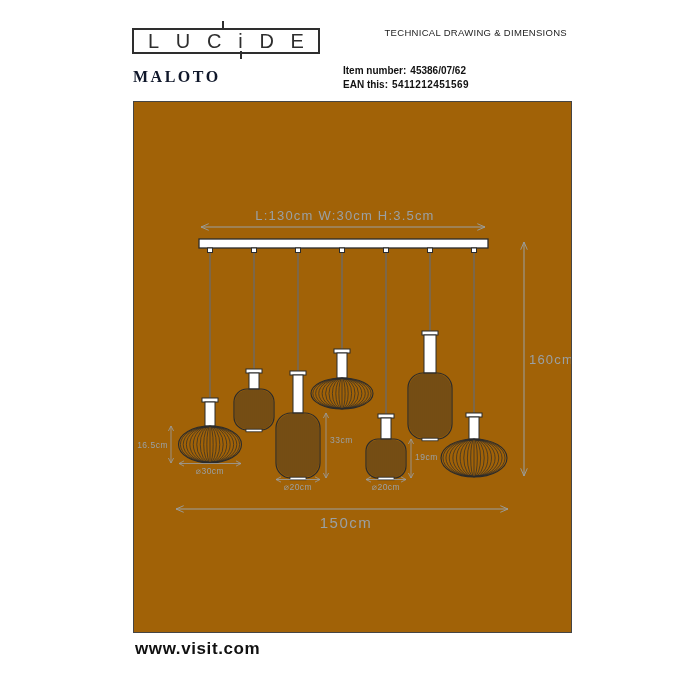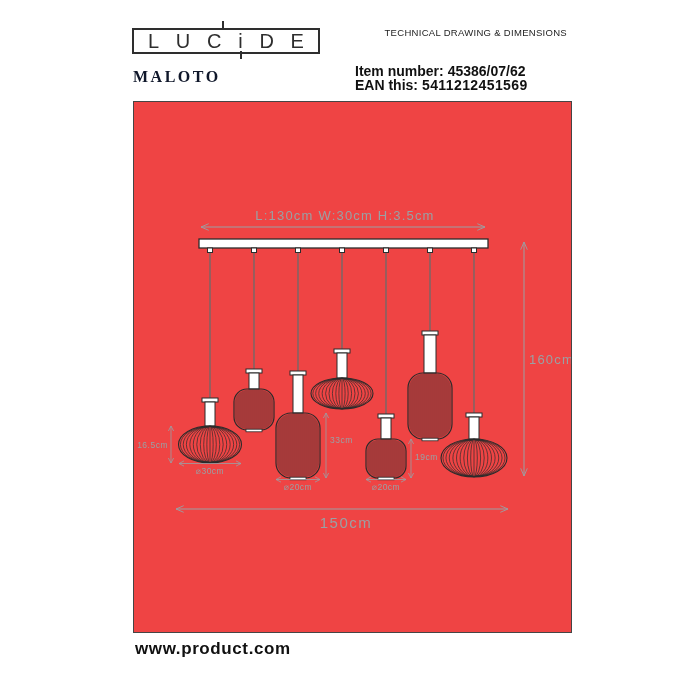--- a/index.html
+++ b/index.html
@@ -17,7 +17,7 @@
   .product-name{position:absolute;left:133px;top:68px;font-size:16px;font-weight:700;
                 letter-spacing:2.5px;color:#0f172a;font-family:Liberation Serif, serif;}
   .tech-title{position:absolute;right:133px;top:27px;font-size:9.5px;letter-spacing:.3px;color:#1d1d1d;text-align:right;}
-  .item-block{position:absolute;left:343px;top:64px;font-size:14px;line-height:14px;color:#111;margin-left:12px;}
+  .item-block{position:absolute;left:343px;top:64px;font-size:10px;line-height:14px;color:#111;}
   .item-block .row{white-space:nowrap;}
   .item-block .lbl{font-weight:700;margin-right:4px;}
   .item-block .bold-val{font-weight:700;}

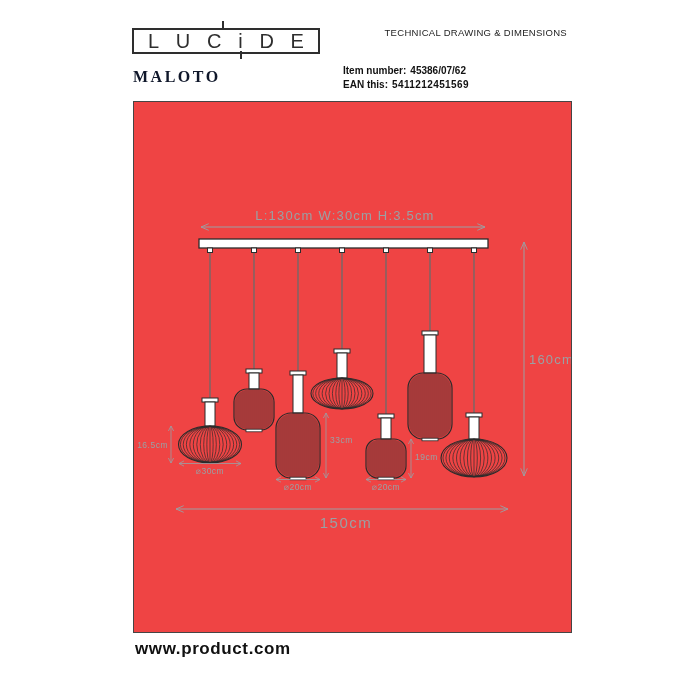--- a/index.html
+++ b/index.html
@@ -25,7 +25,7 @@
 
   
   .drawing-box{position:absolute;left:133px;top:101px;width:437px;height:530px;
-               border:1.5px solid #454545;box-sizing:content-box;background:#ef4444;text-align:right;}
+               border:1.5px solid #454545;box-sizing:content-box;background:#a16207;text-align:right;}
 
   
   .footer{position:absolute;left:135px;top:637px;color:#111;}

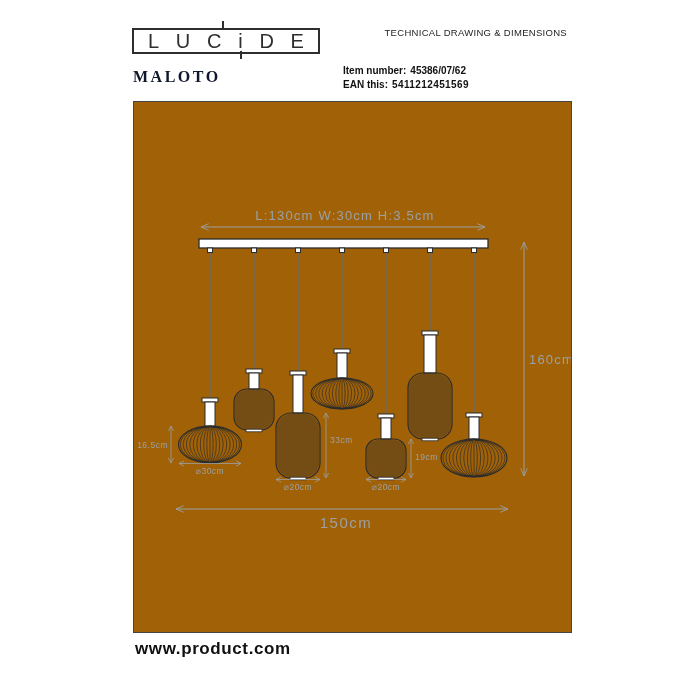--- a/index.html
+++ b/index.html
@@ -296,7 +296,7 @@
   </div>
 
   <div class="footer">
-    <div class="f2">www.product.com</div>
+    <div class="f2">www.visit.com</div>
   </div>
 
 </div>

